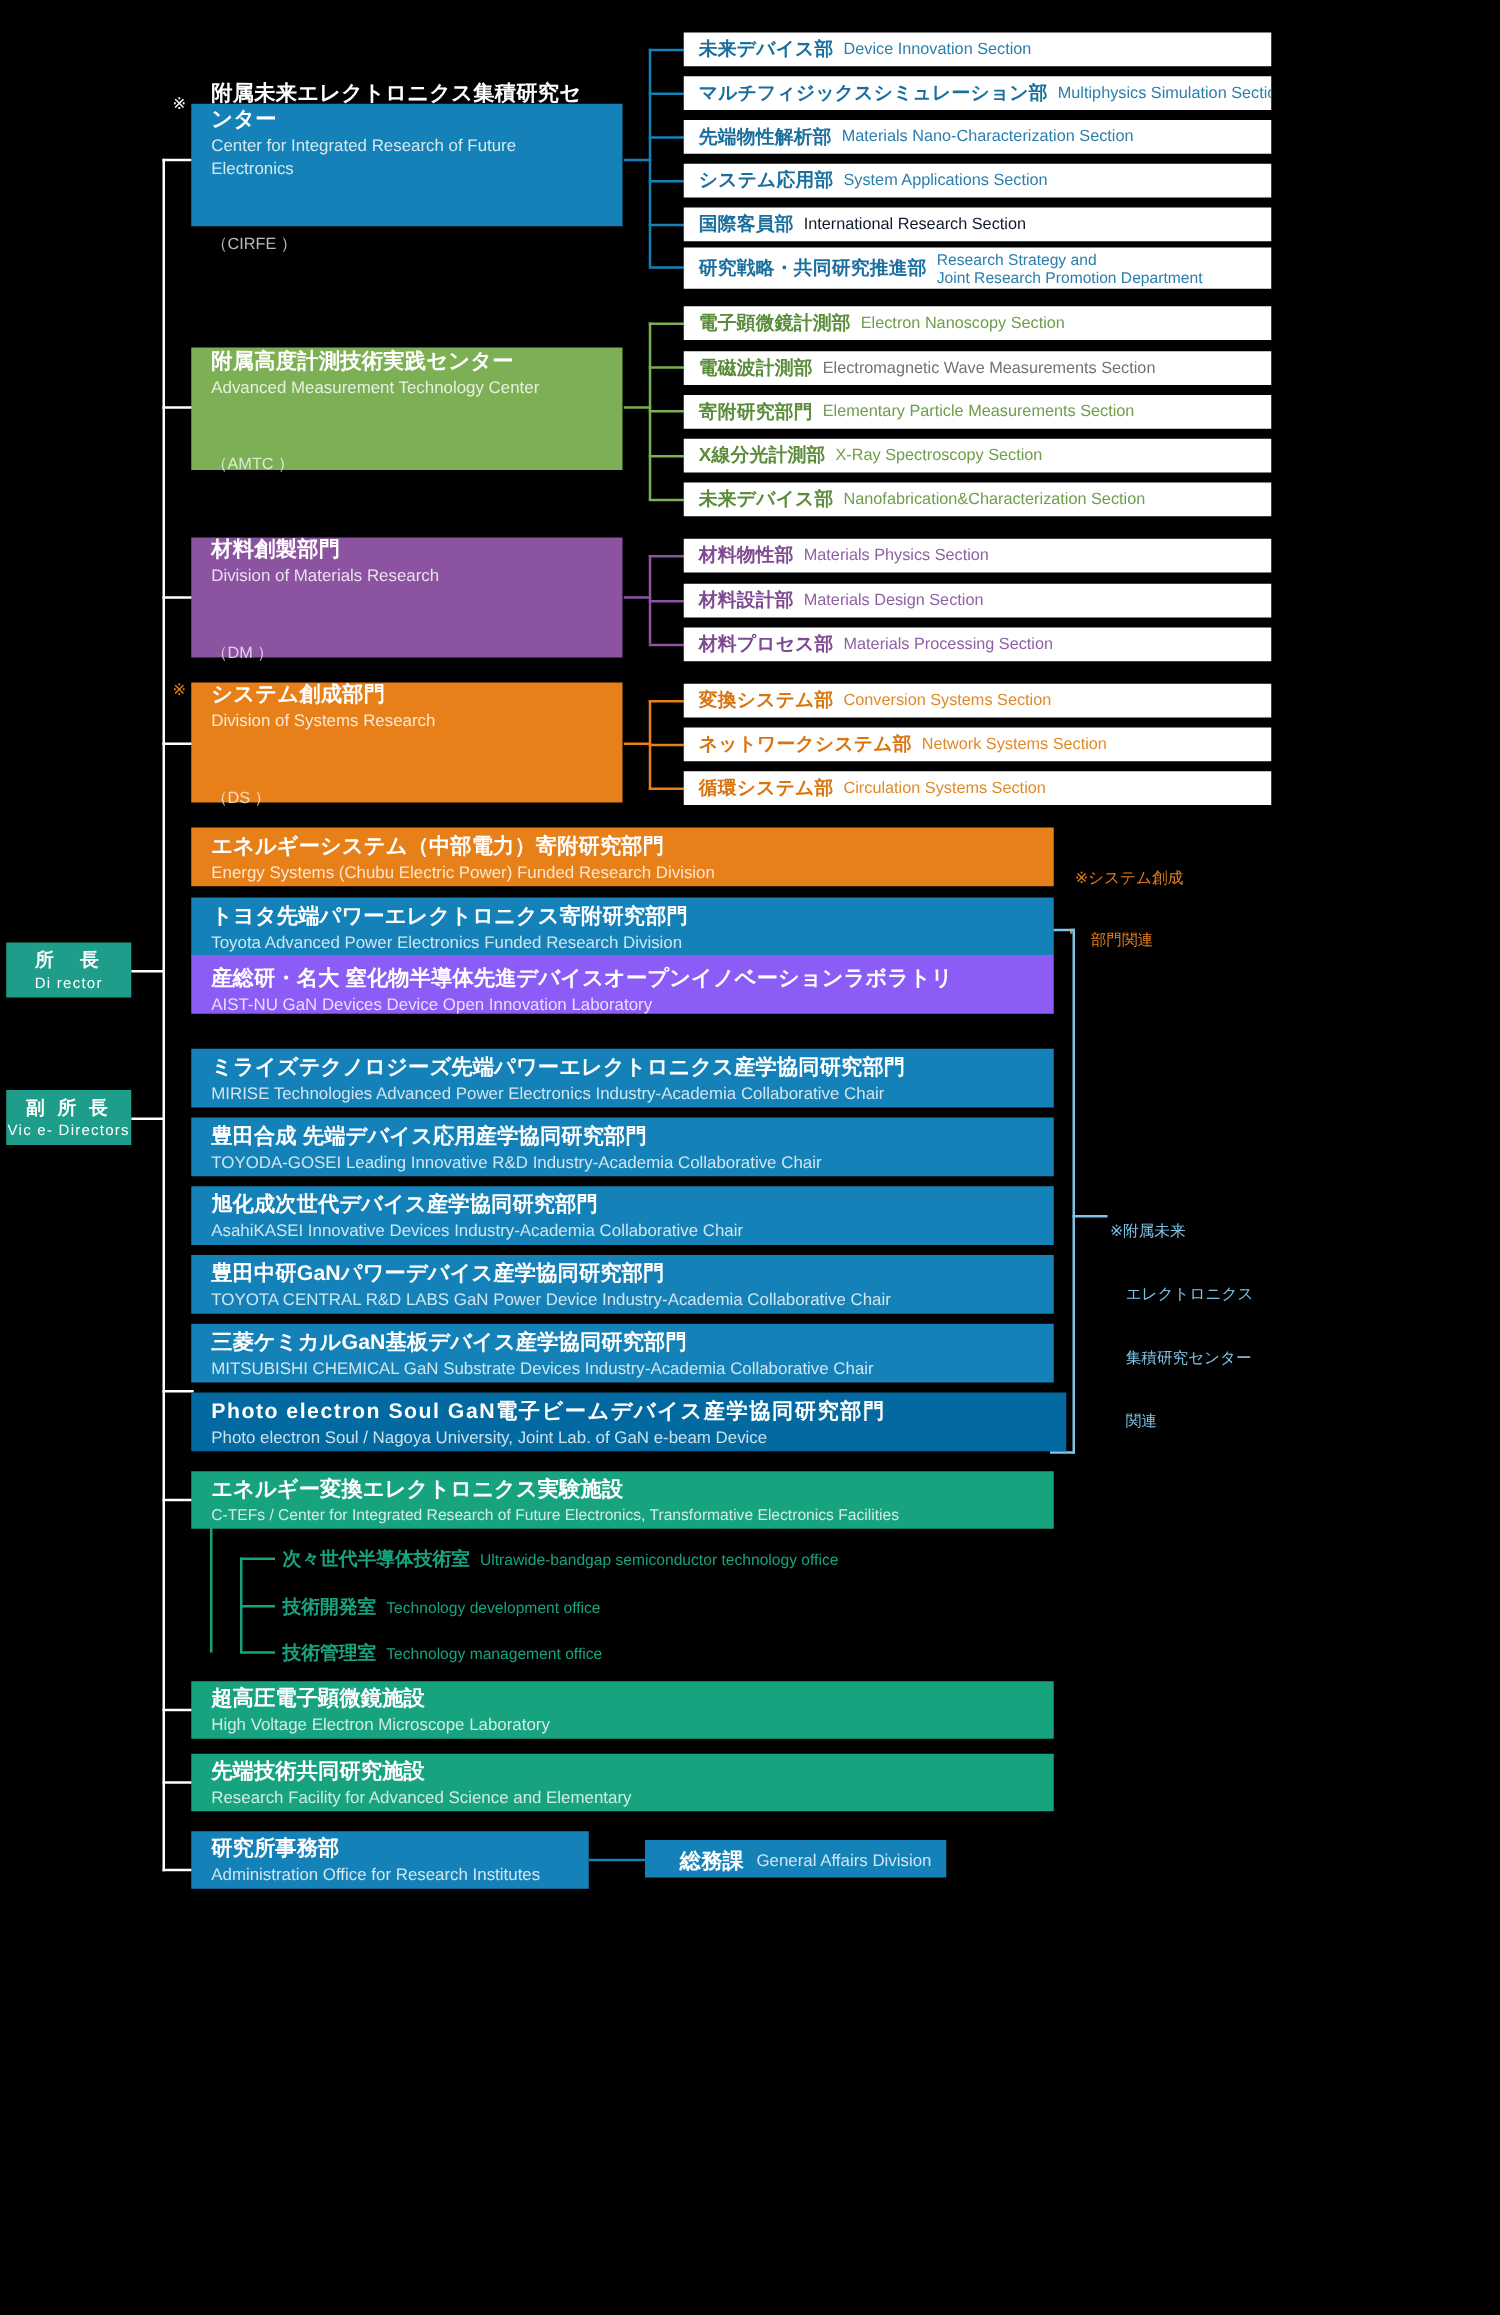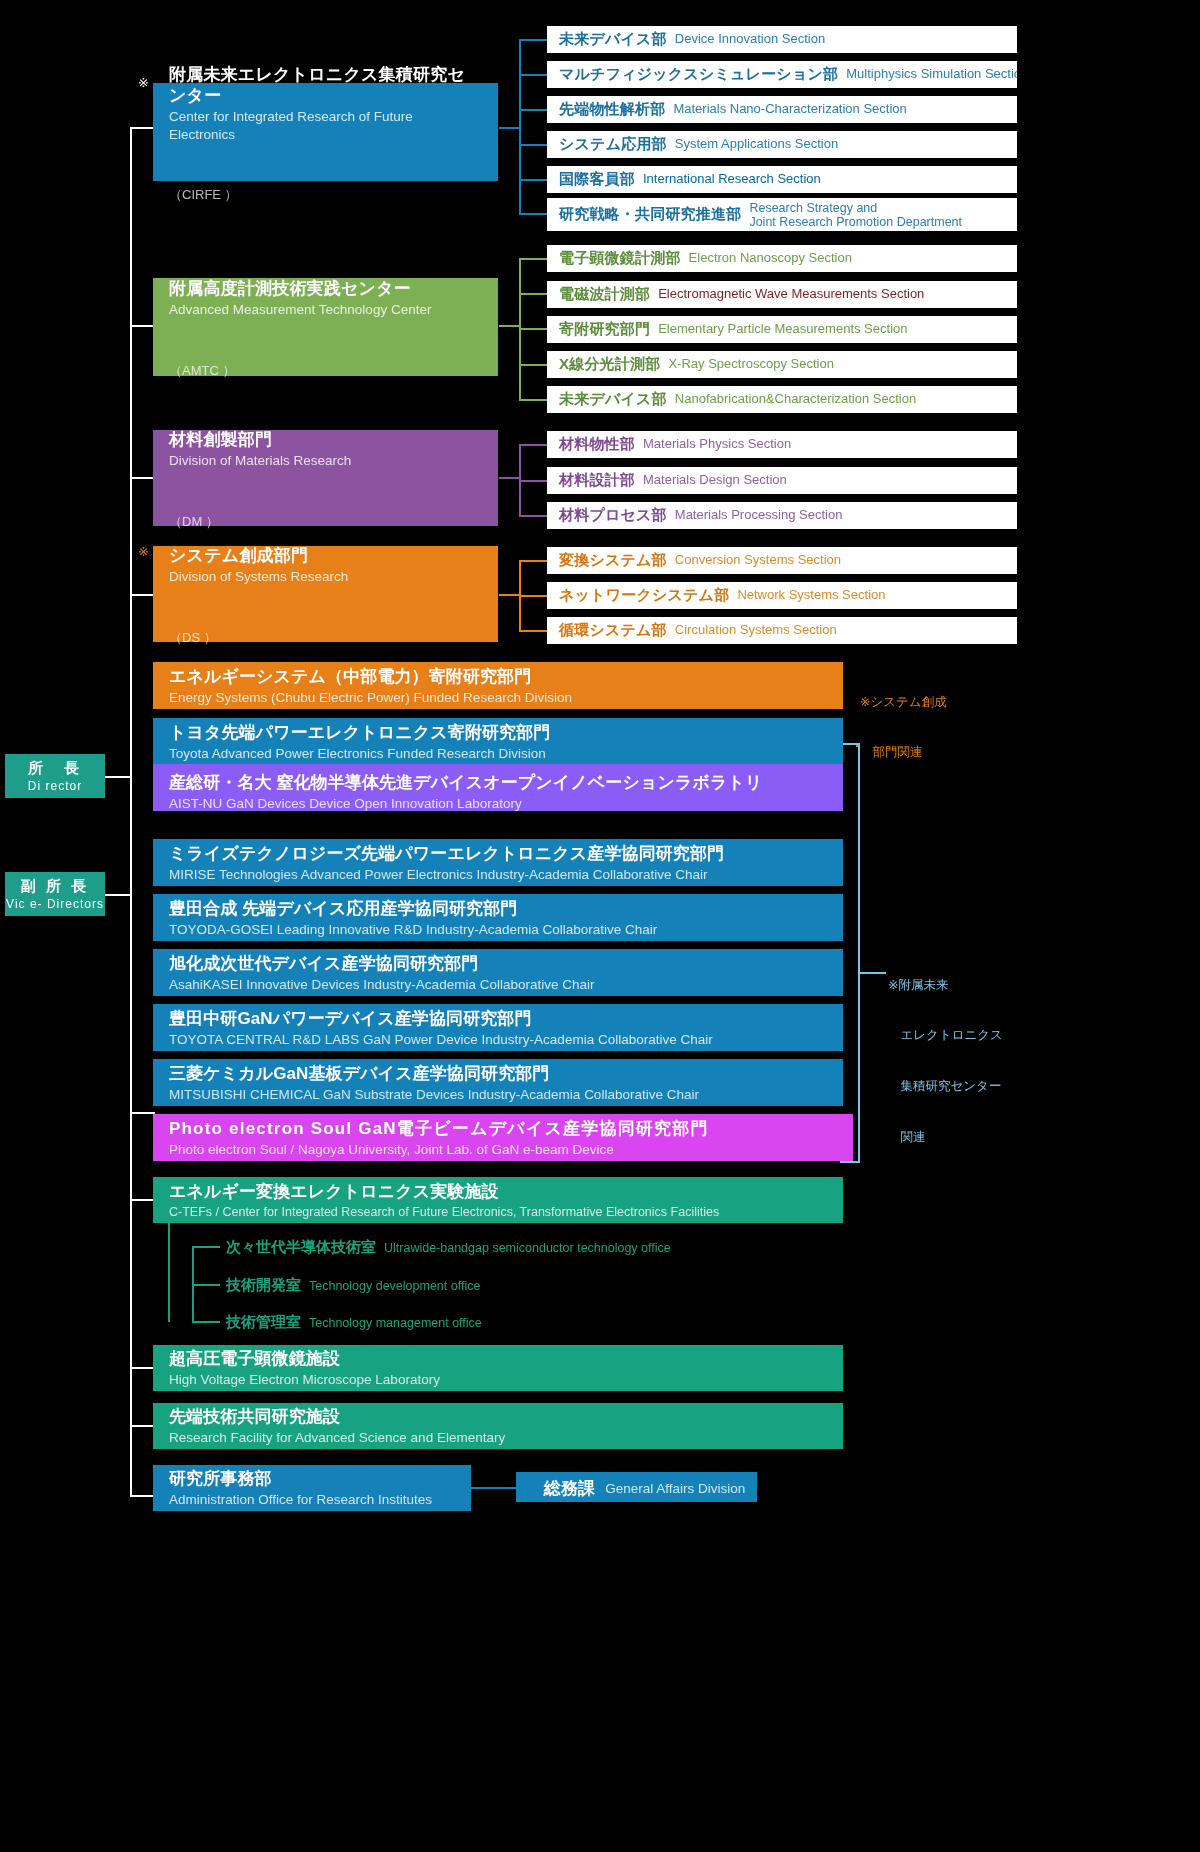--- a/index.html
+++ b/index.html
@@ -251,7 +251,7 @@
   </div>
   <div class="secbar" style="left:547px; top:166px; width:470px; height:27px;">
     <span class="jp" style="color:#1a6f9e;">国際客員部</span>
-    <span class="en" style="color:#0369a1;">International Research Section</span>
+    <span class="en" style="color:#0f172a;">International Research Section</span>
   </div>
   <div class="secbar" style="left:547px; top:198px; width:470px; height:33px;">
     <span class="jp" style="color:#1a6f9e;">研究戦略・共同研究推進部</span>

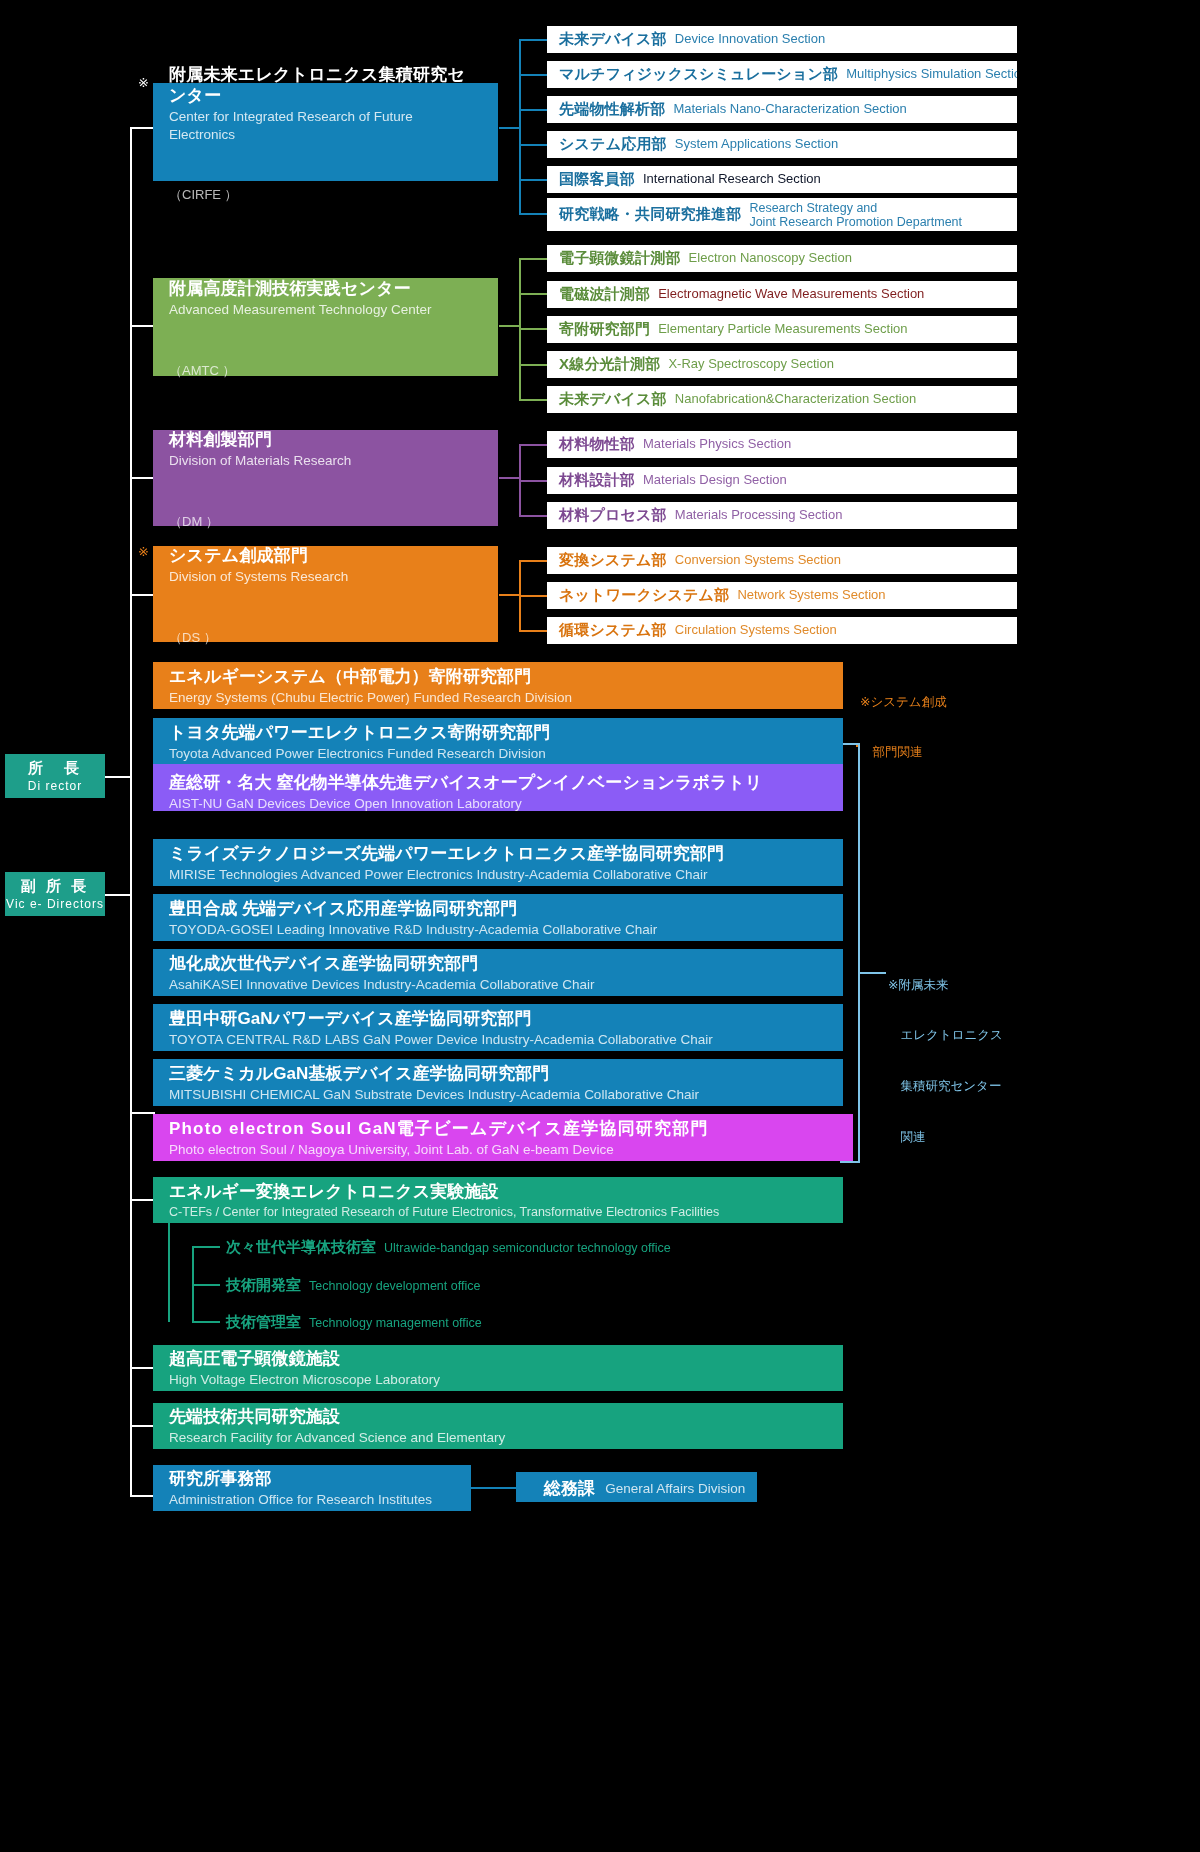--- a/index.html
+++ b/index.html
@@ -267,7 +267,7 @@
   </div>
   <div class="secbar" style="left:547px; top:281px; width:470px; height:27px;">
     <span class="jp" style="color:#5a8c3a;">電磁波計測部</span>
-    <span class="en" style="color:#7f1d1d;">Electromagnetic Wave Measurements Section</span>
+    <span class="en" style="color:#737373;">Electromagnetic Wave Measurements Section</span>
   </div>
   <div class="secbar" style="left:547px; top:316px; width:470px; height:27px;">
     <span class="jp" style="color:#5a8c3a;">寄附研究部門</span>

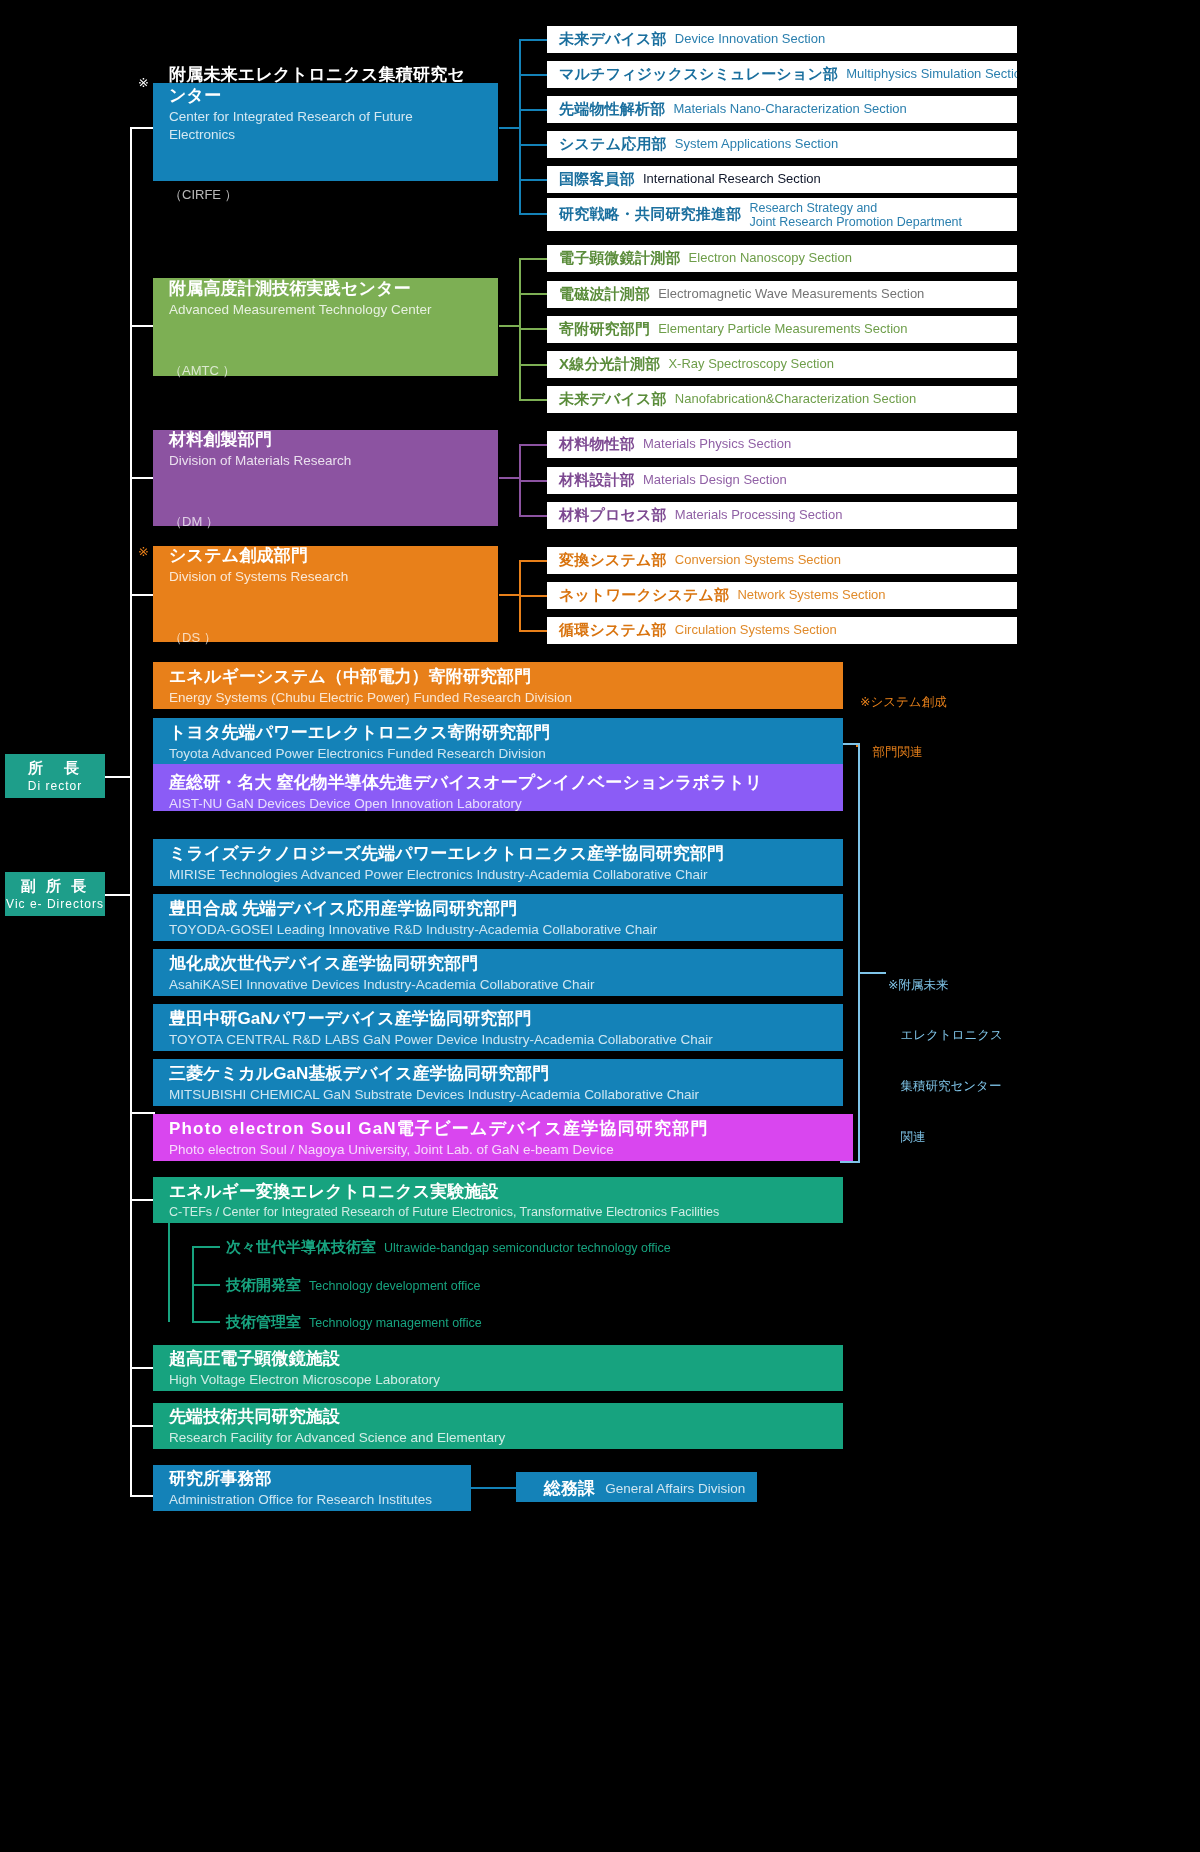--- a/index.html
+++ b/index.html
@@ -340,7 +340,7 @@
     <span class="jp">三菱ケミカルGaN基板デバイス産学協同研究部門</span>
     <span class="en">MITSUBISHI CHEMICAL GaN Substrate Devices Industry-Academia Collaborative Chair</span>
   </div>
-  <div class="chairbar" style="left:153px; top:1114px; width:700px; height:47px; background:#d946ef;">
+  <div class="chairbar" style="left:153px; top:1114px; width:700px; height:47px; background:#0369a1;">
     <span class="jp spaced">Photo electron Soul GaN電子ビームデバイス産学協同研究部門</span>
     <span class="en">Photo electron Soul / Nagoya University, Joint Lab. of GaN e-beam Device</span>
   </div>

